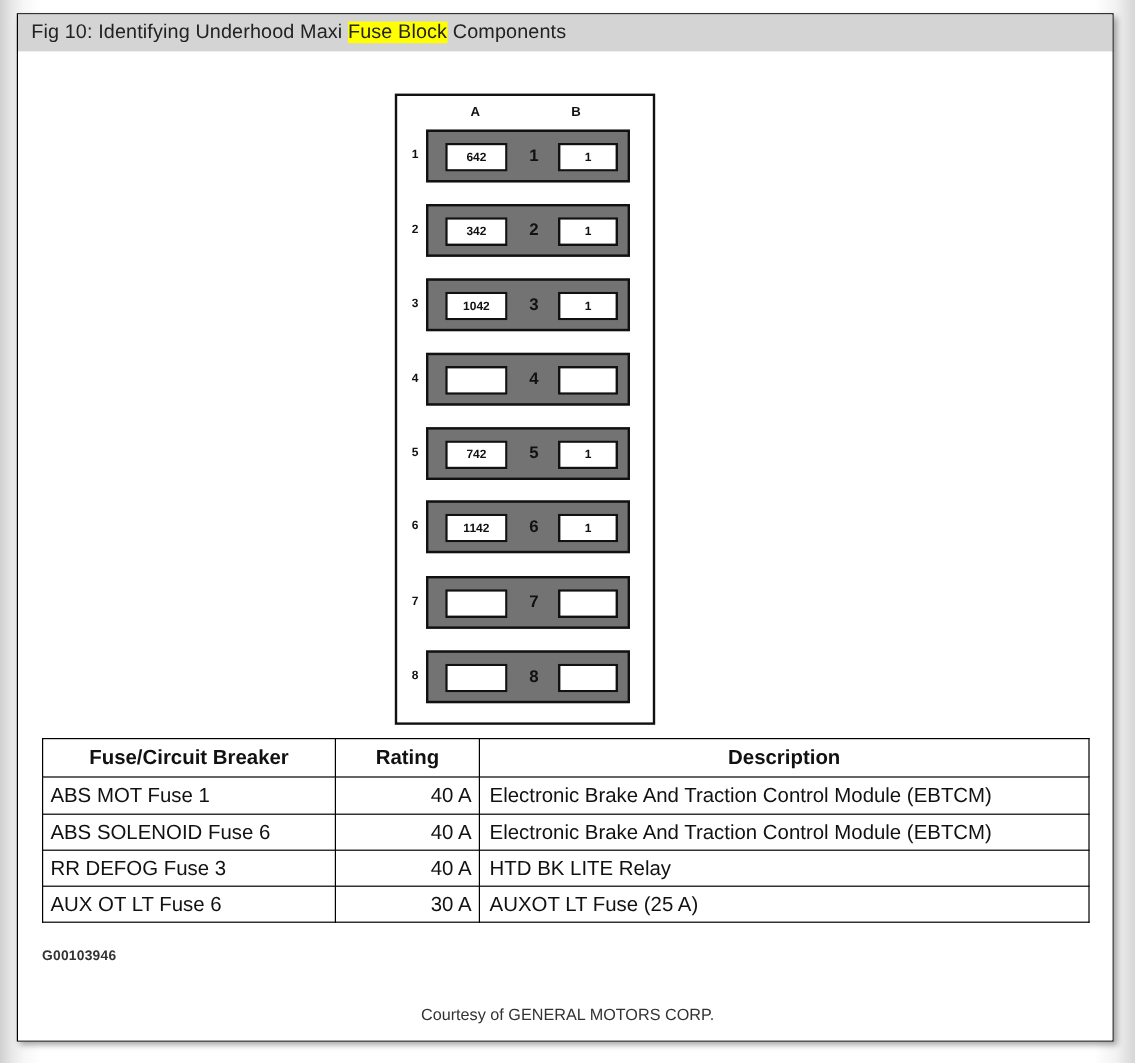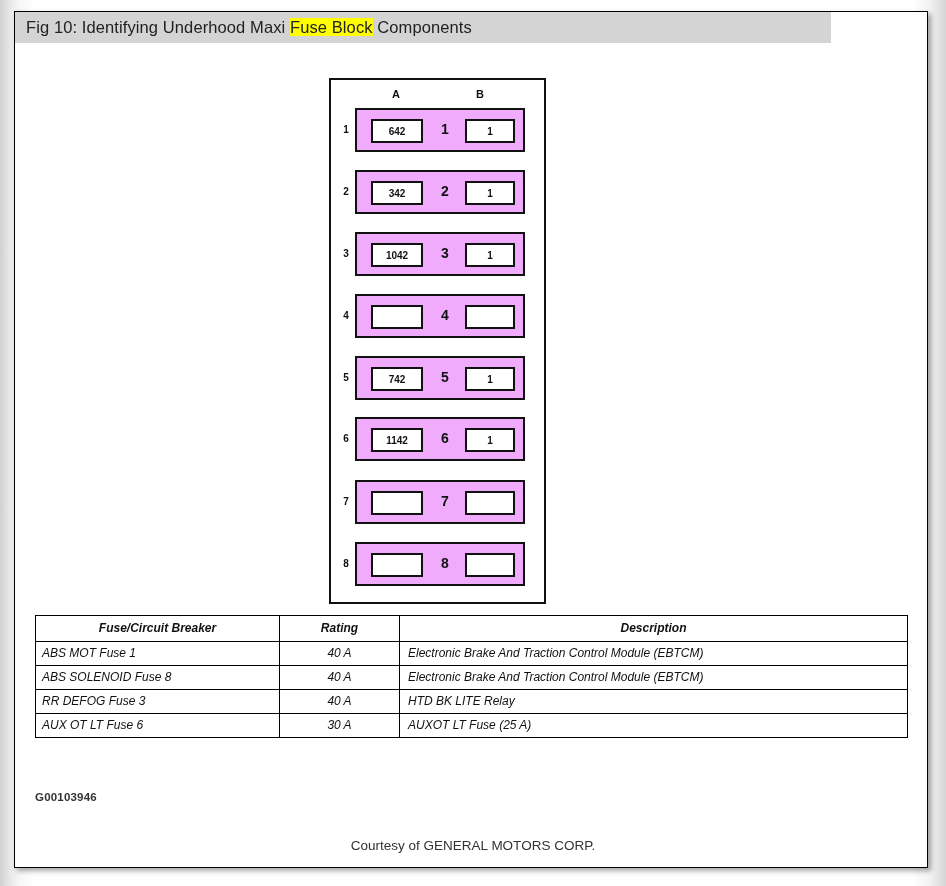--- a/index.html
+++ b/index.html
@@ -49,7 +49,7 @@
   #titlebar {
     position: absolute;
     left: 0; top: 0;
-    width: 816px;
+    width: 912px;
     height: 31px;
     background: #d4d4d4;
     box-sizing: border-box;

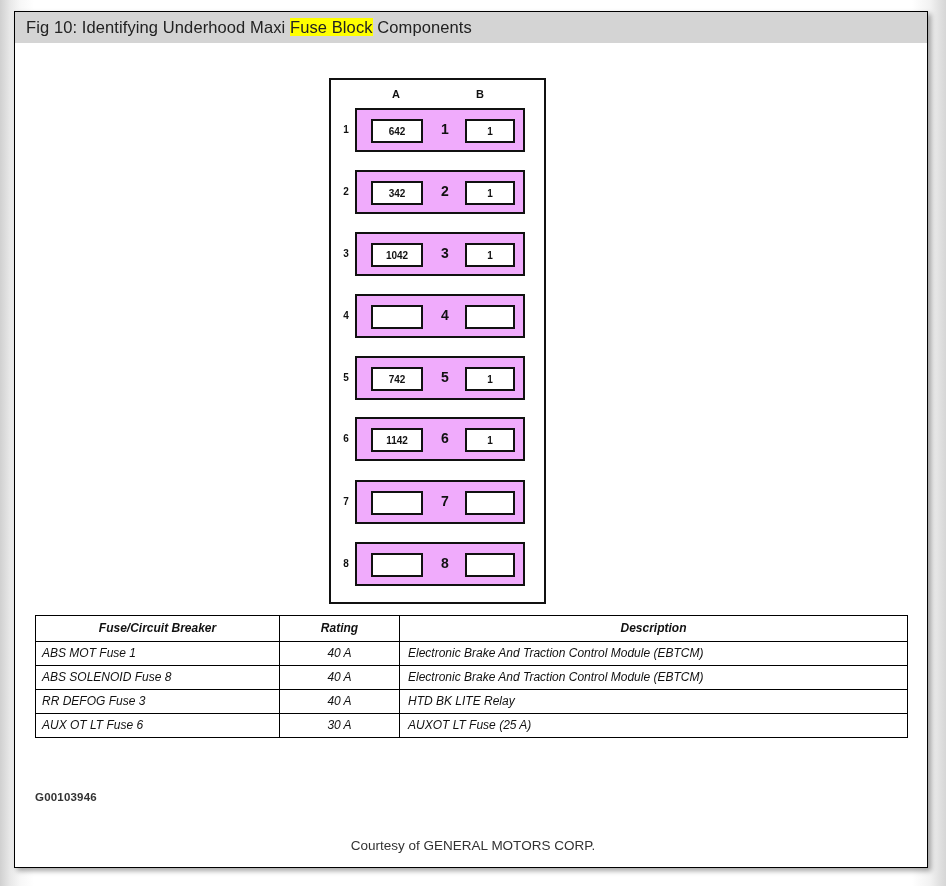--- a/index.html
+++ b/index.html
@@ -110,7 +110,7 @@
     height: 44px;
     border: 2px solid #111111;
     box-sizing: border-box;
-    background: #f0abfc;
+    background: #737373;
   }
   .fuse-row.r1 { top: 28px; }
   .fuse-row.r2 { top: 90px; }

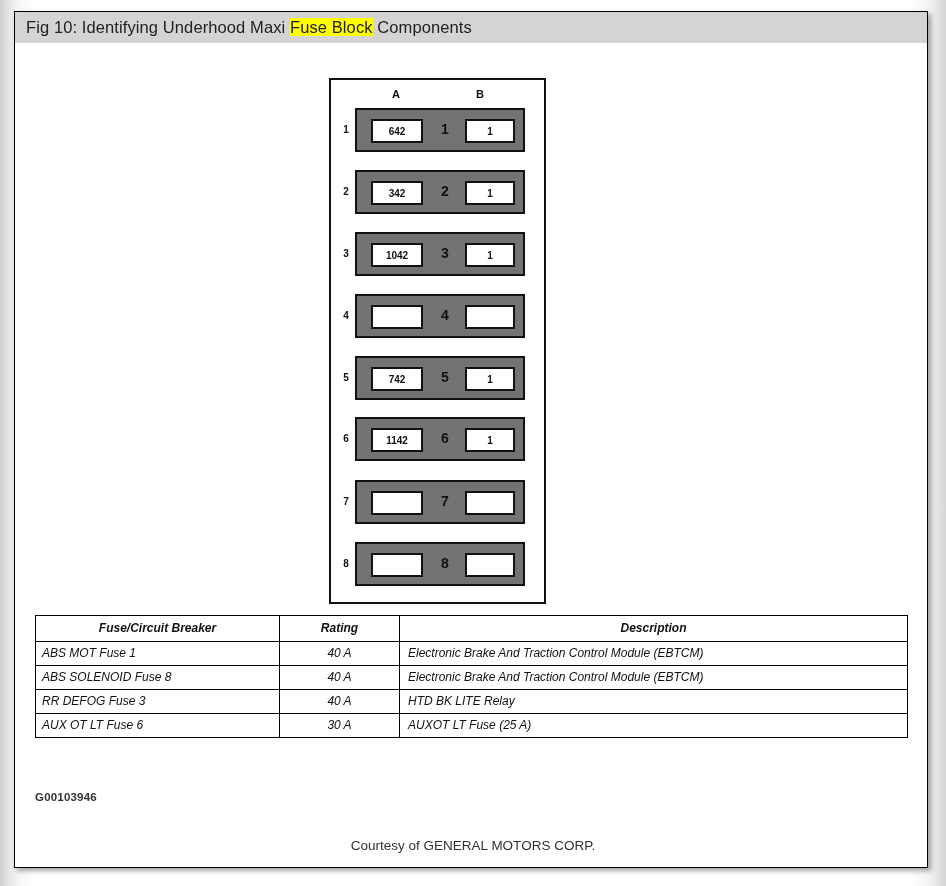--- a/index.html
+++ b/index.html
@@ -199,11 +199,10 @@
   #fuse-table th,
   #fuse-table td {
     border: 1px solid #000000;
-    font-size: 12px;
+    font-size: 17px;
     color: #111111;
     padding: 4px 6px;
     line-height: 1.25;
-    font-style: italic;
   }
   #fuse-table th {
     font-weight: bold;

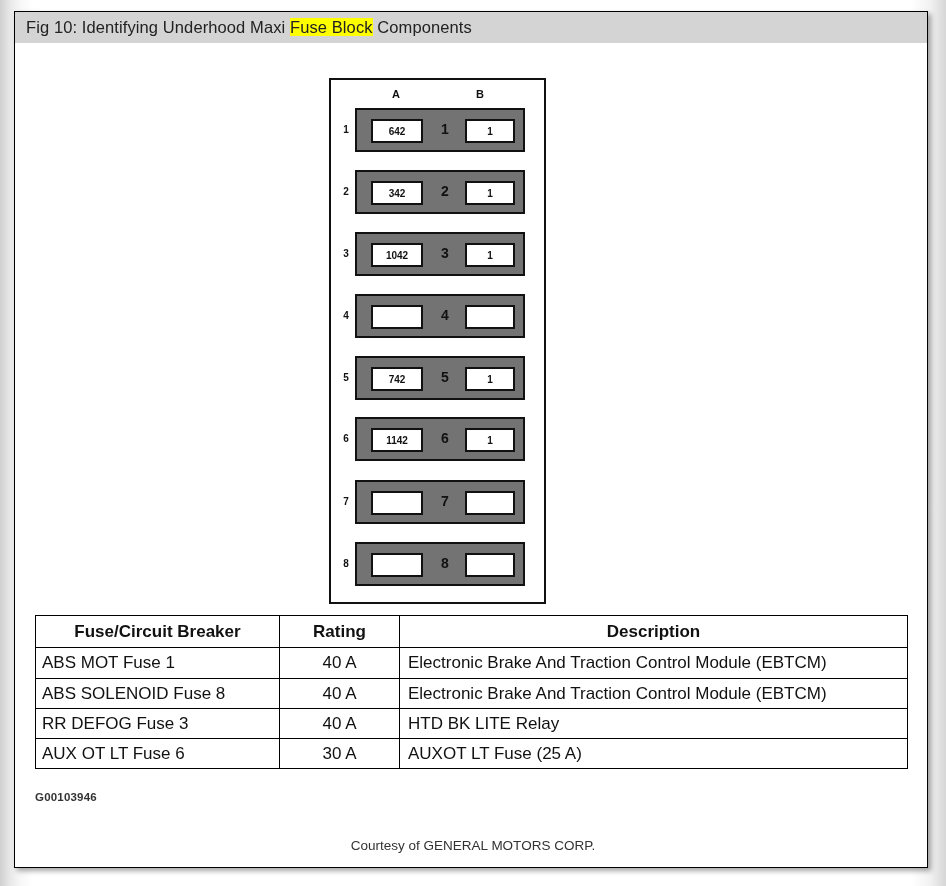--- a/index.html
+++ b/index.html
@@ -211,7 +211,7 @@
     padding-bottom: 5px;
   }
   #fuse-table td.c-name { text-align: left; }
-  #fuse-table td.c-rating { text-align: center; margin-top: 28px; }
+  #fuse-table td.c-rating { text-align: right; margin-top: 28px; }
   #fuse-table td.c-desc { text-align: left; padding-left: 8px; }
   .col-name   { width: 244px; }
   .col-rating { width: 120px; }

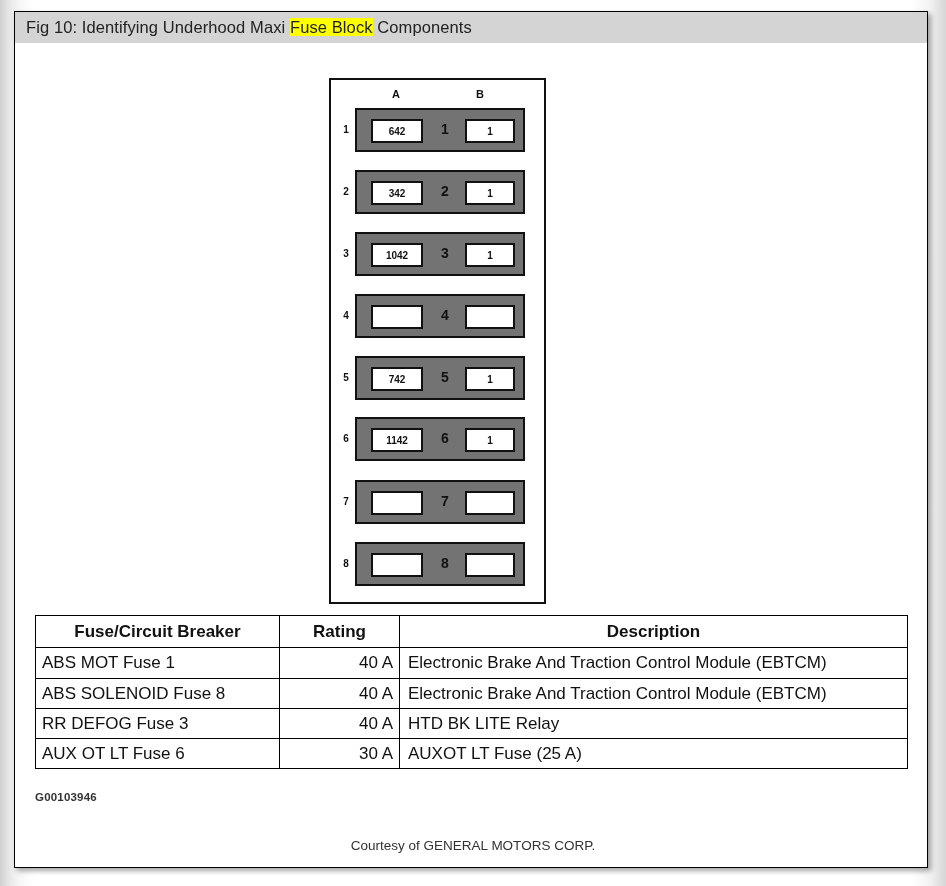--- a/index.html
+++ b/index.html
@@ -334,7 +334,7 @@
           <td class="c-desc">Electronic Brake And Traction Control Module (EBTCM)</td>
         </tr>
         <tr>
-          <td class="c-name">ABS SOLENOID Fuse 8</td>
+          <td class="c-name">ABS SOLENOID Fuse 6</td>
           <td class="c-rating">40 A</td>
           <td class="c-desc">Electronic Brake And Traction Control Module (EBTCM)</td>
         </tr>

